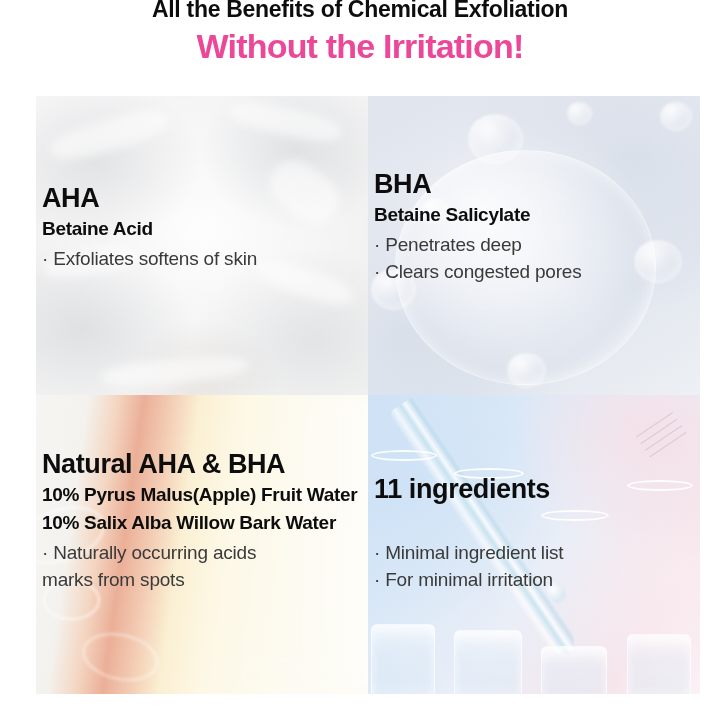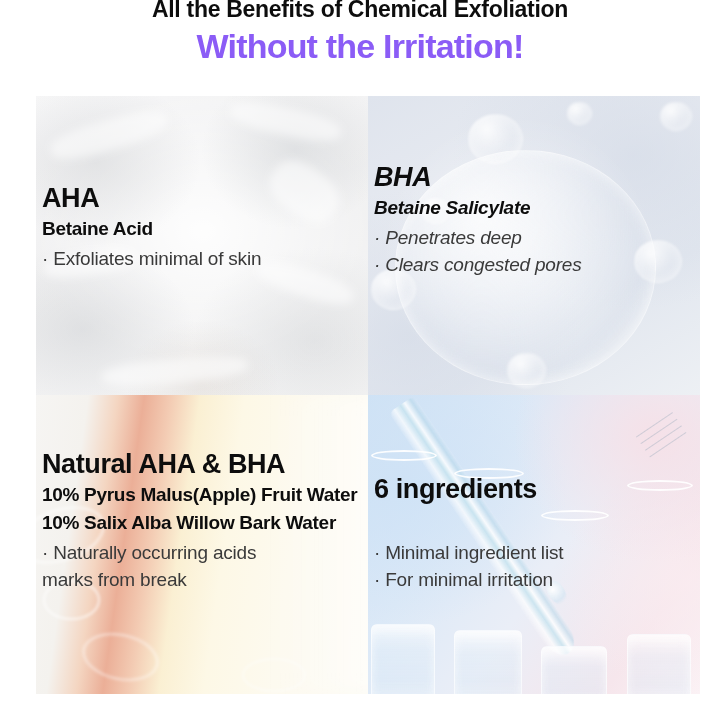--- a/index.html
+++ b/index.html
@@ -44,7 +44,7 @@
     font-size: 34px;
     font-weight: 700;
     letter-spacing: -0.8px;
-    color: #8b5cf6;
+    color: #ec4899;
     line-height: 40px;
   }
 

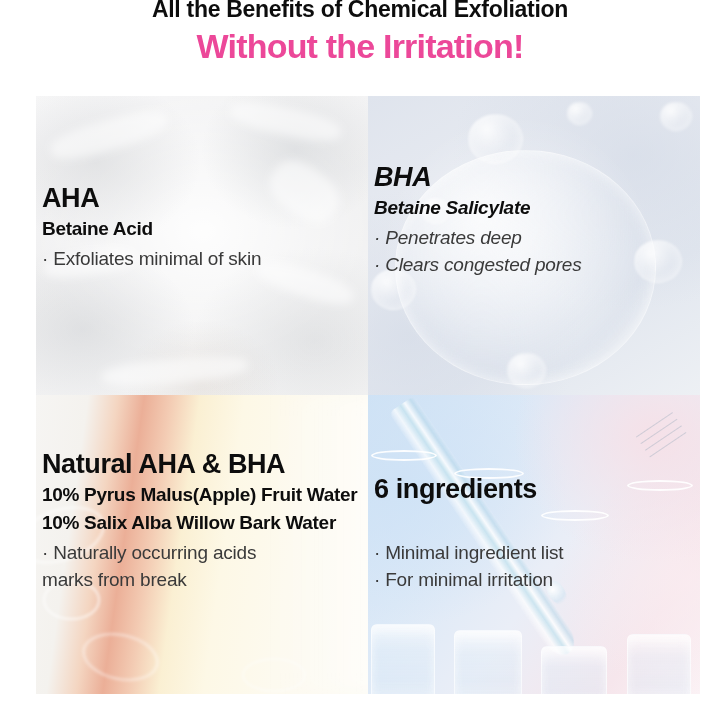--- a/index.html
+++ b/index.html
@@ -136,7 +136,7 @@
       radial-gradient(ellipse 240px 200px at 12% 80%, rgba(205,213,227,0.50), rgba(205,213,227,0) 72%),
       linear-gradient(150deg, #dfe4ed 0%, #e9ecf2 40%, #e2e7ef 70%, #edf0f4 100%);
   }
-  .cell-bha .cell-content { top: 65px; font-style: italic; }
+  .cell-bha .cell-content { top: 72px; }
 
   .bubble {
     position: absolute;

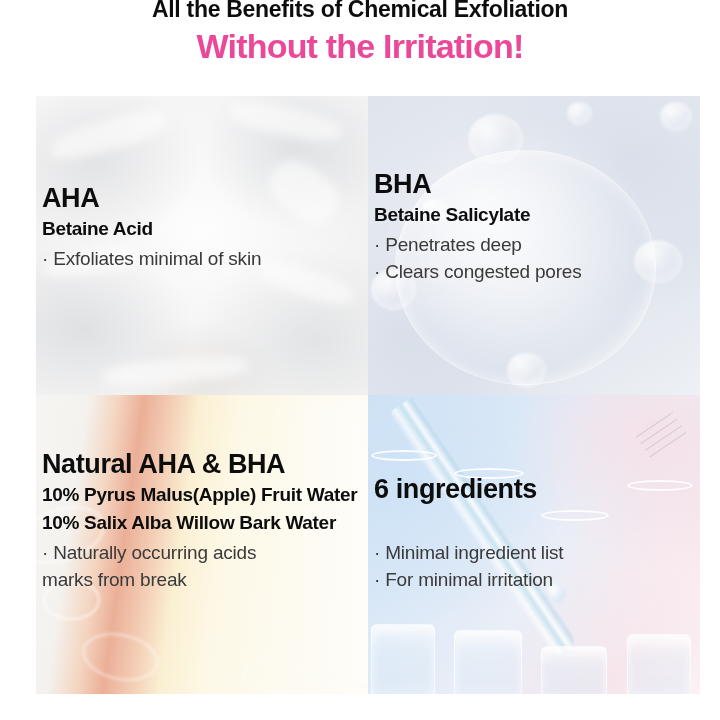--- a/index.html
+++ b/index.html
@@ -304,7 +304,7 @@
         <div class="cell-title">AHA</div>
         <div class="cell-subtitle">Betaine Acid</div>
         <div class="cell-bullets">
-          <span class="bullet">· Exfoliates minimal of skin</span>
+          <span class="bullet">· Exfoliates softens of skin</span>
         </div>
       </div>
     </div>

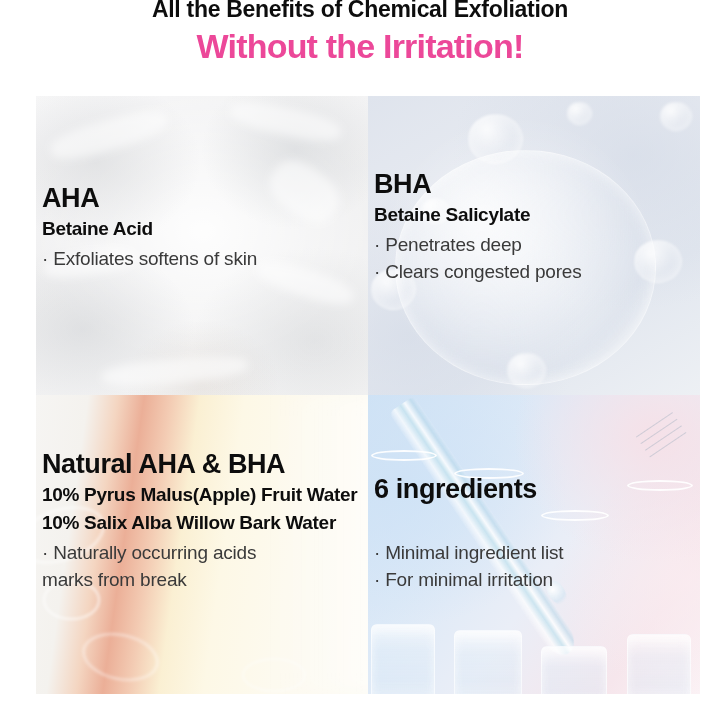--- a/index.html
+++ b/index.html
@@ -366,7 +366,7 @@
         </div>
       <div class="vial-rim v4r"></div>
       <div class="cell-content">
-        <div class="cell-title">6 ingredients</div>
+        <div class="cell-title">11 ingredients</div>
         <div class="cell-bullets">
           <span class="bullet">· Minimal ingredient list</span>
           <span class="bullet">· For minimal irritation</span>

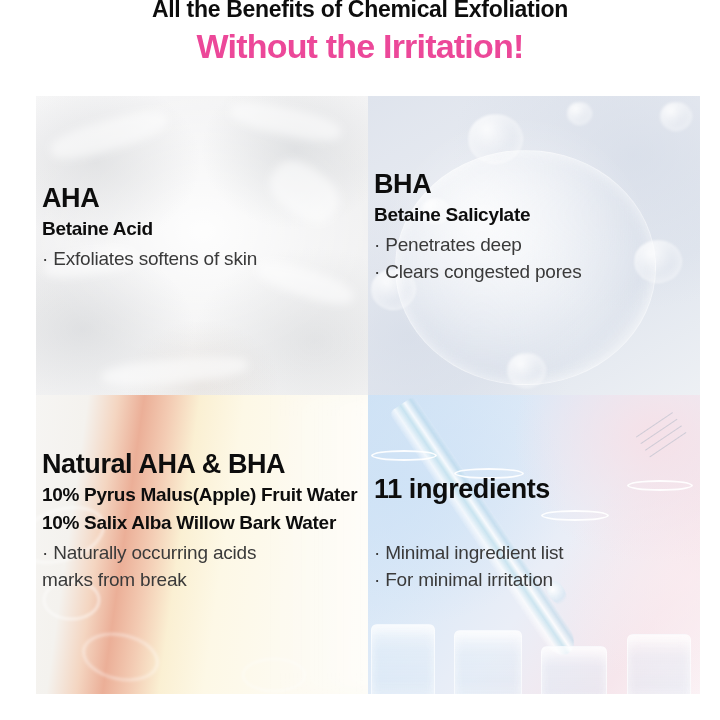--- a/index.html
+++ b/index.html
@@ -340,7 +340,7 @@
         <div class="cell-subtitle">10% Salix Alba Willow Bark Water</div>
         <div class="cell-bullets">
           <span class="bullet">· Naturally occurring acids</span>
-          <span class="bullet">marks from break</span>
+          <span class="bullet">marks from spots</span>
         </div>
       </div>
     </div>

